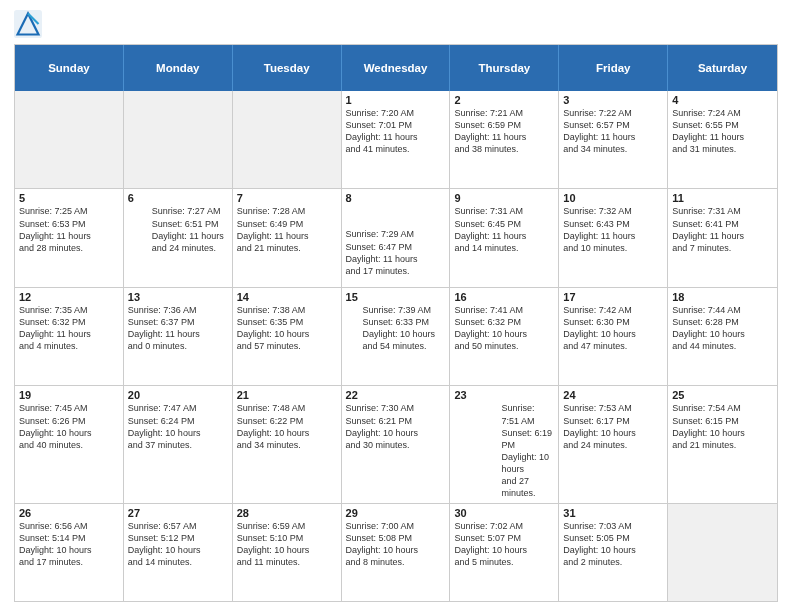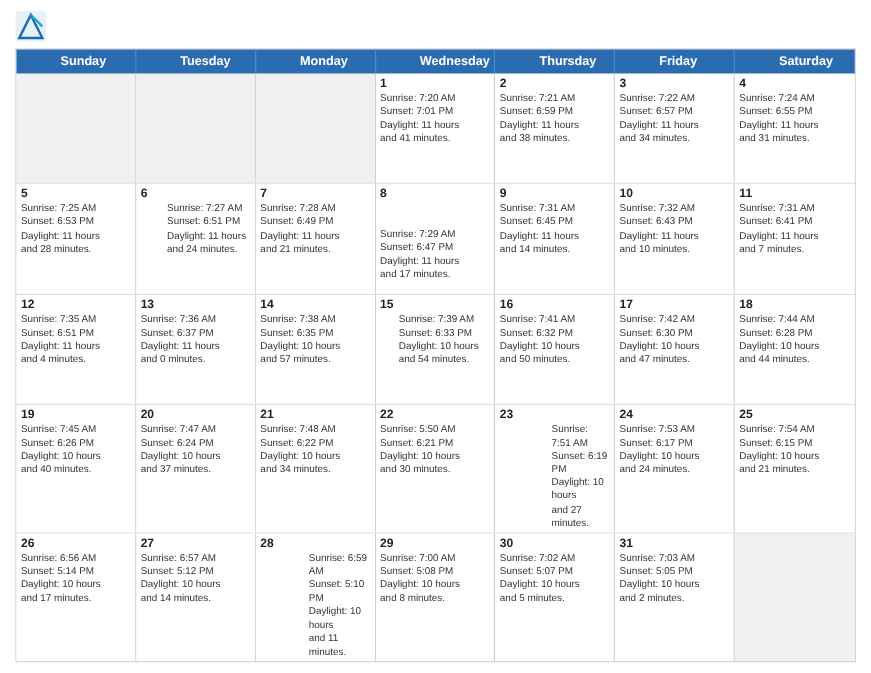--- a/index.html
+++ b/index.html
@@ -75,9 +75,9 @@
       color: #fff;
       font-size: 11.5px;
       font-weight: bold;
-      padding: 5px 4px;
+      padding: 17px 4px;
+      text-align: center;
       border-right: 1px solid #4a8fd0;
-      margin-left: 36px;
     }
     .cal-header-cell:last-child {
       border-right: none;

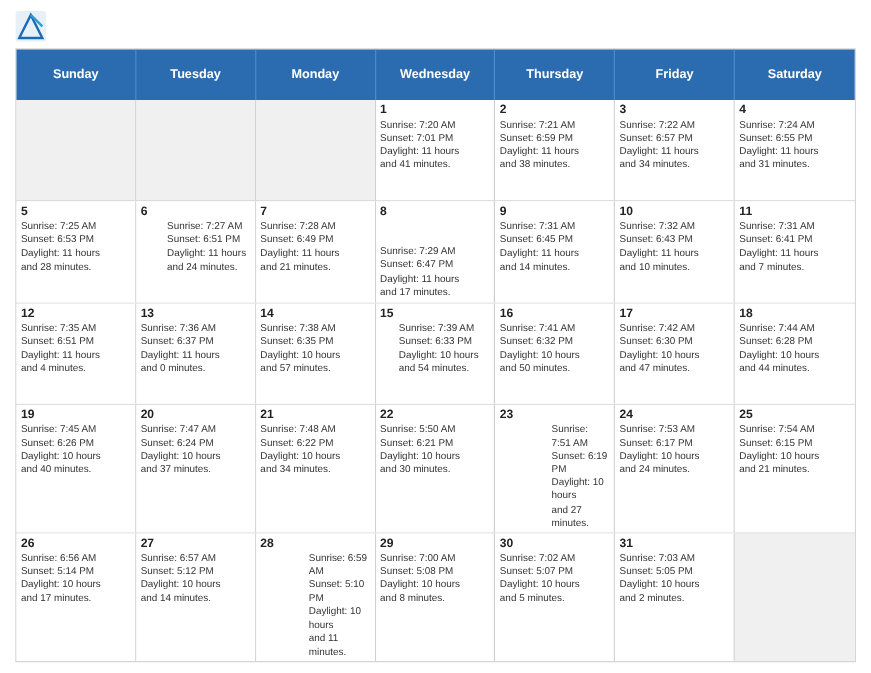--- a/index.html
+++ b/index.html
@@ -151,8 +151,8 @@
   <div class="calendar">
     <div class="cal-header">
     <div class="cal-header-cell">Sunday</div>
+        <div class="cal-header-cell">Monday</div>
         <div class="cal-header-cell">Tuesday</div>
-        <div class="cal-header-cell">Monday</div>
         <div class="cal-header-cell">Wednesday</div>
         <div class="cal-header-cell">Thursday</div>
         <div class="cal-header-cell">Friday</div>

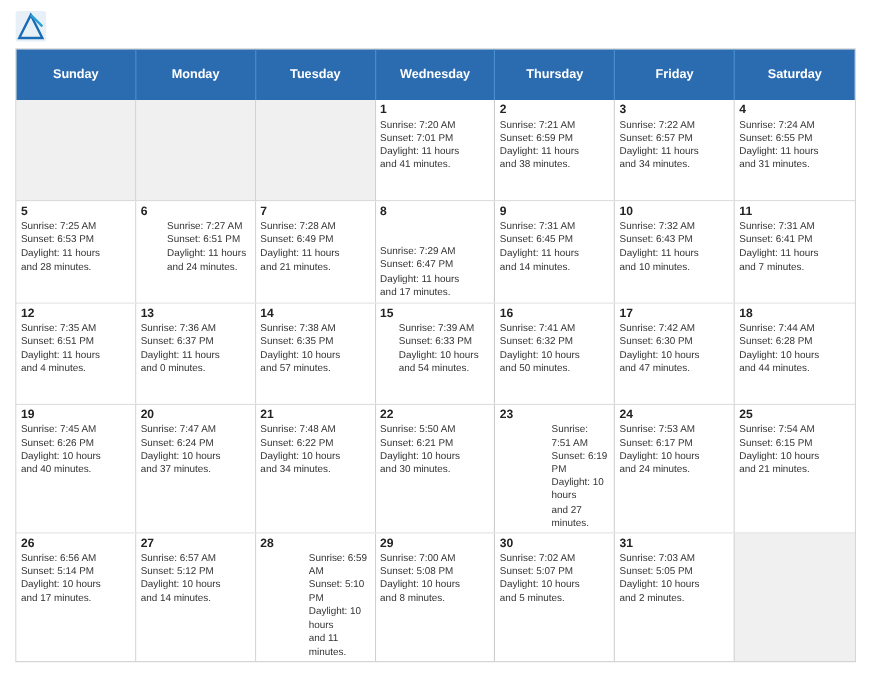--- a/index.html
+++ b/index.html
@@ -247,7 +247,7 @@
           <div class="cal-cell">
             <span class="day-num">12</span>
             <div class="cell-text" style="white-space: pre-line;">Sunrise: 7:35 AM
-Sunset: 6:51 PM
+Sunset: 6:32 PM
 Daylight: 11 hours
 and 4 minutes.</div>
           </div>

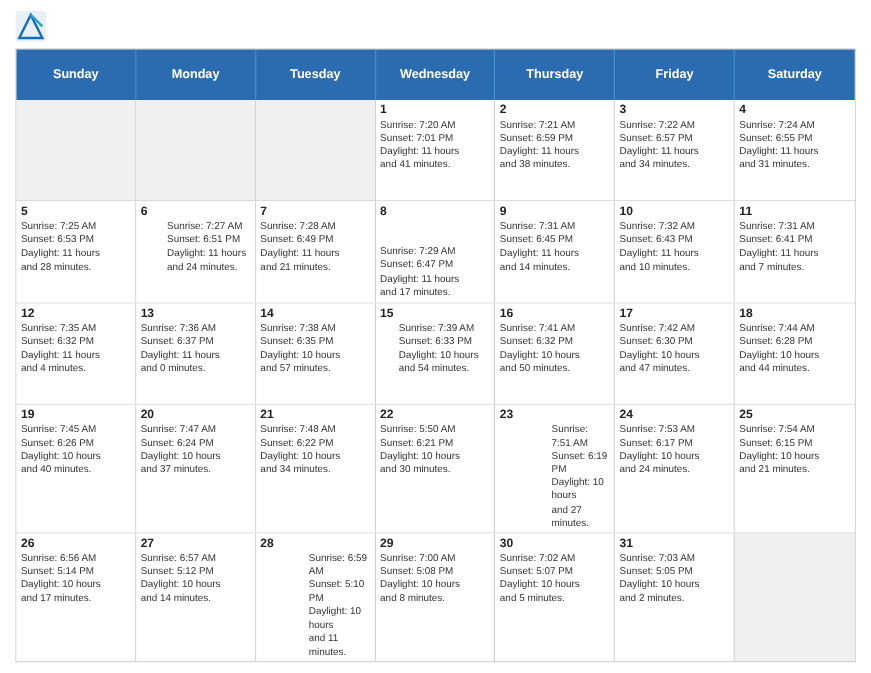--- a/index.html
+++ b/index.html
@@ -318,7 +318,7 @@
           </div>
           <div class="cal-cell">
             <span class="day-num">22</span>
-            <div class="cell-text" style="white-space: pre-line;">Sunrise: 5:50 AM
+            <div class="cell-text" style="white-space: pre-line;">Sunrise: 7:30 AM
 Sunset: 6:21 PM
 Daylight: 10 hours
 and 30 minutes.</div>

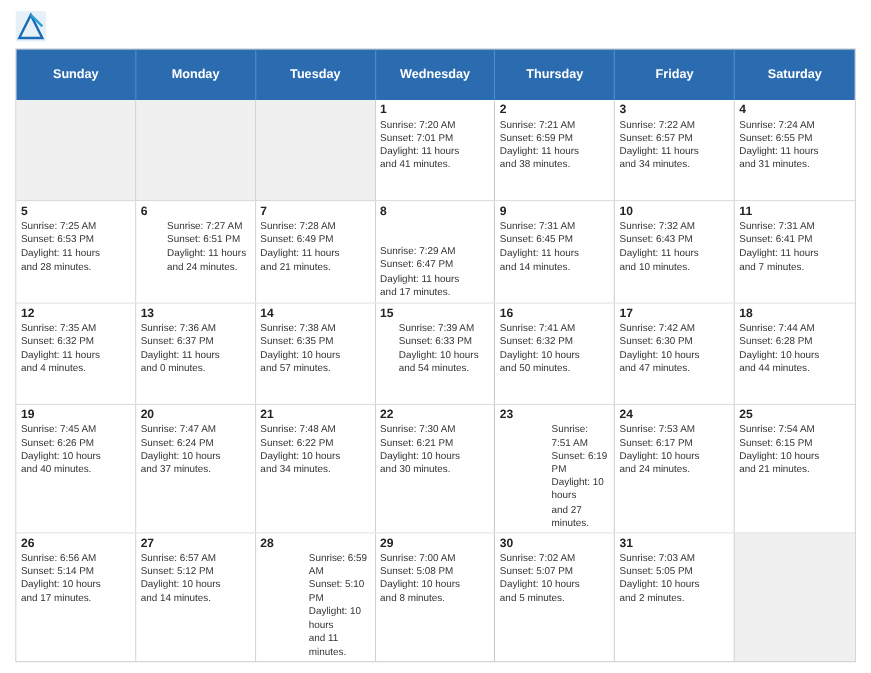--- a/index.html
+++ b/index.html
@@ -362,7 +362,7 @@
           </div>
           <div class="cal-cell">
             <span class="day-num">28</span>
-            <div class="cell-text" style="white-space: pre-line; margin-left: 44px;">Sunrise: 6:59 AM
+            <div class="cell-text" style="white-space: pre-line;">Sunrise: 6:59 AM
 Sunset: 5:10 PM
 Daylight: 10 hours
 and 11 minutes.</div>

